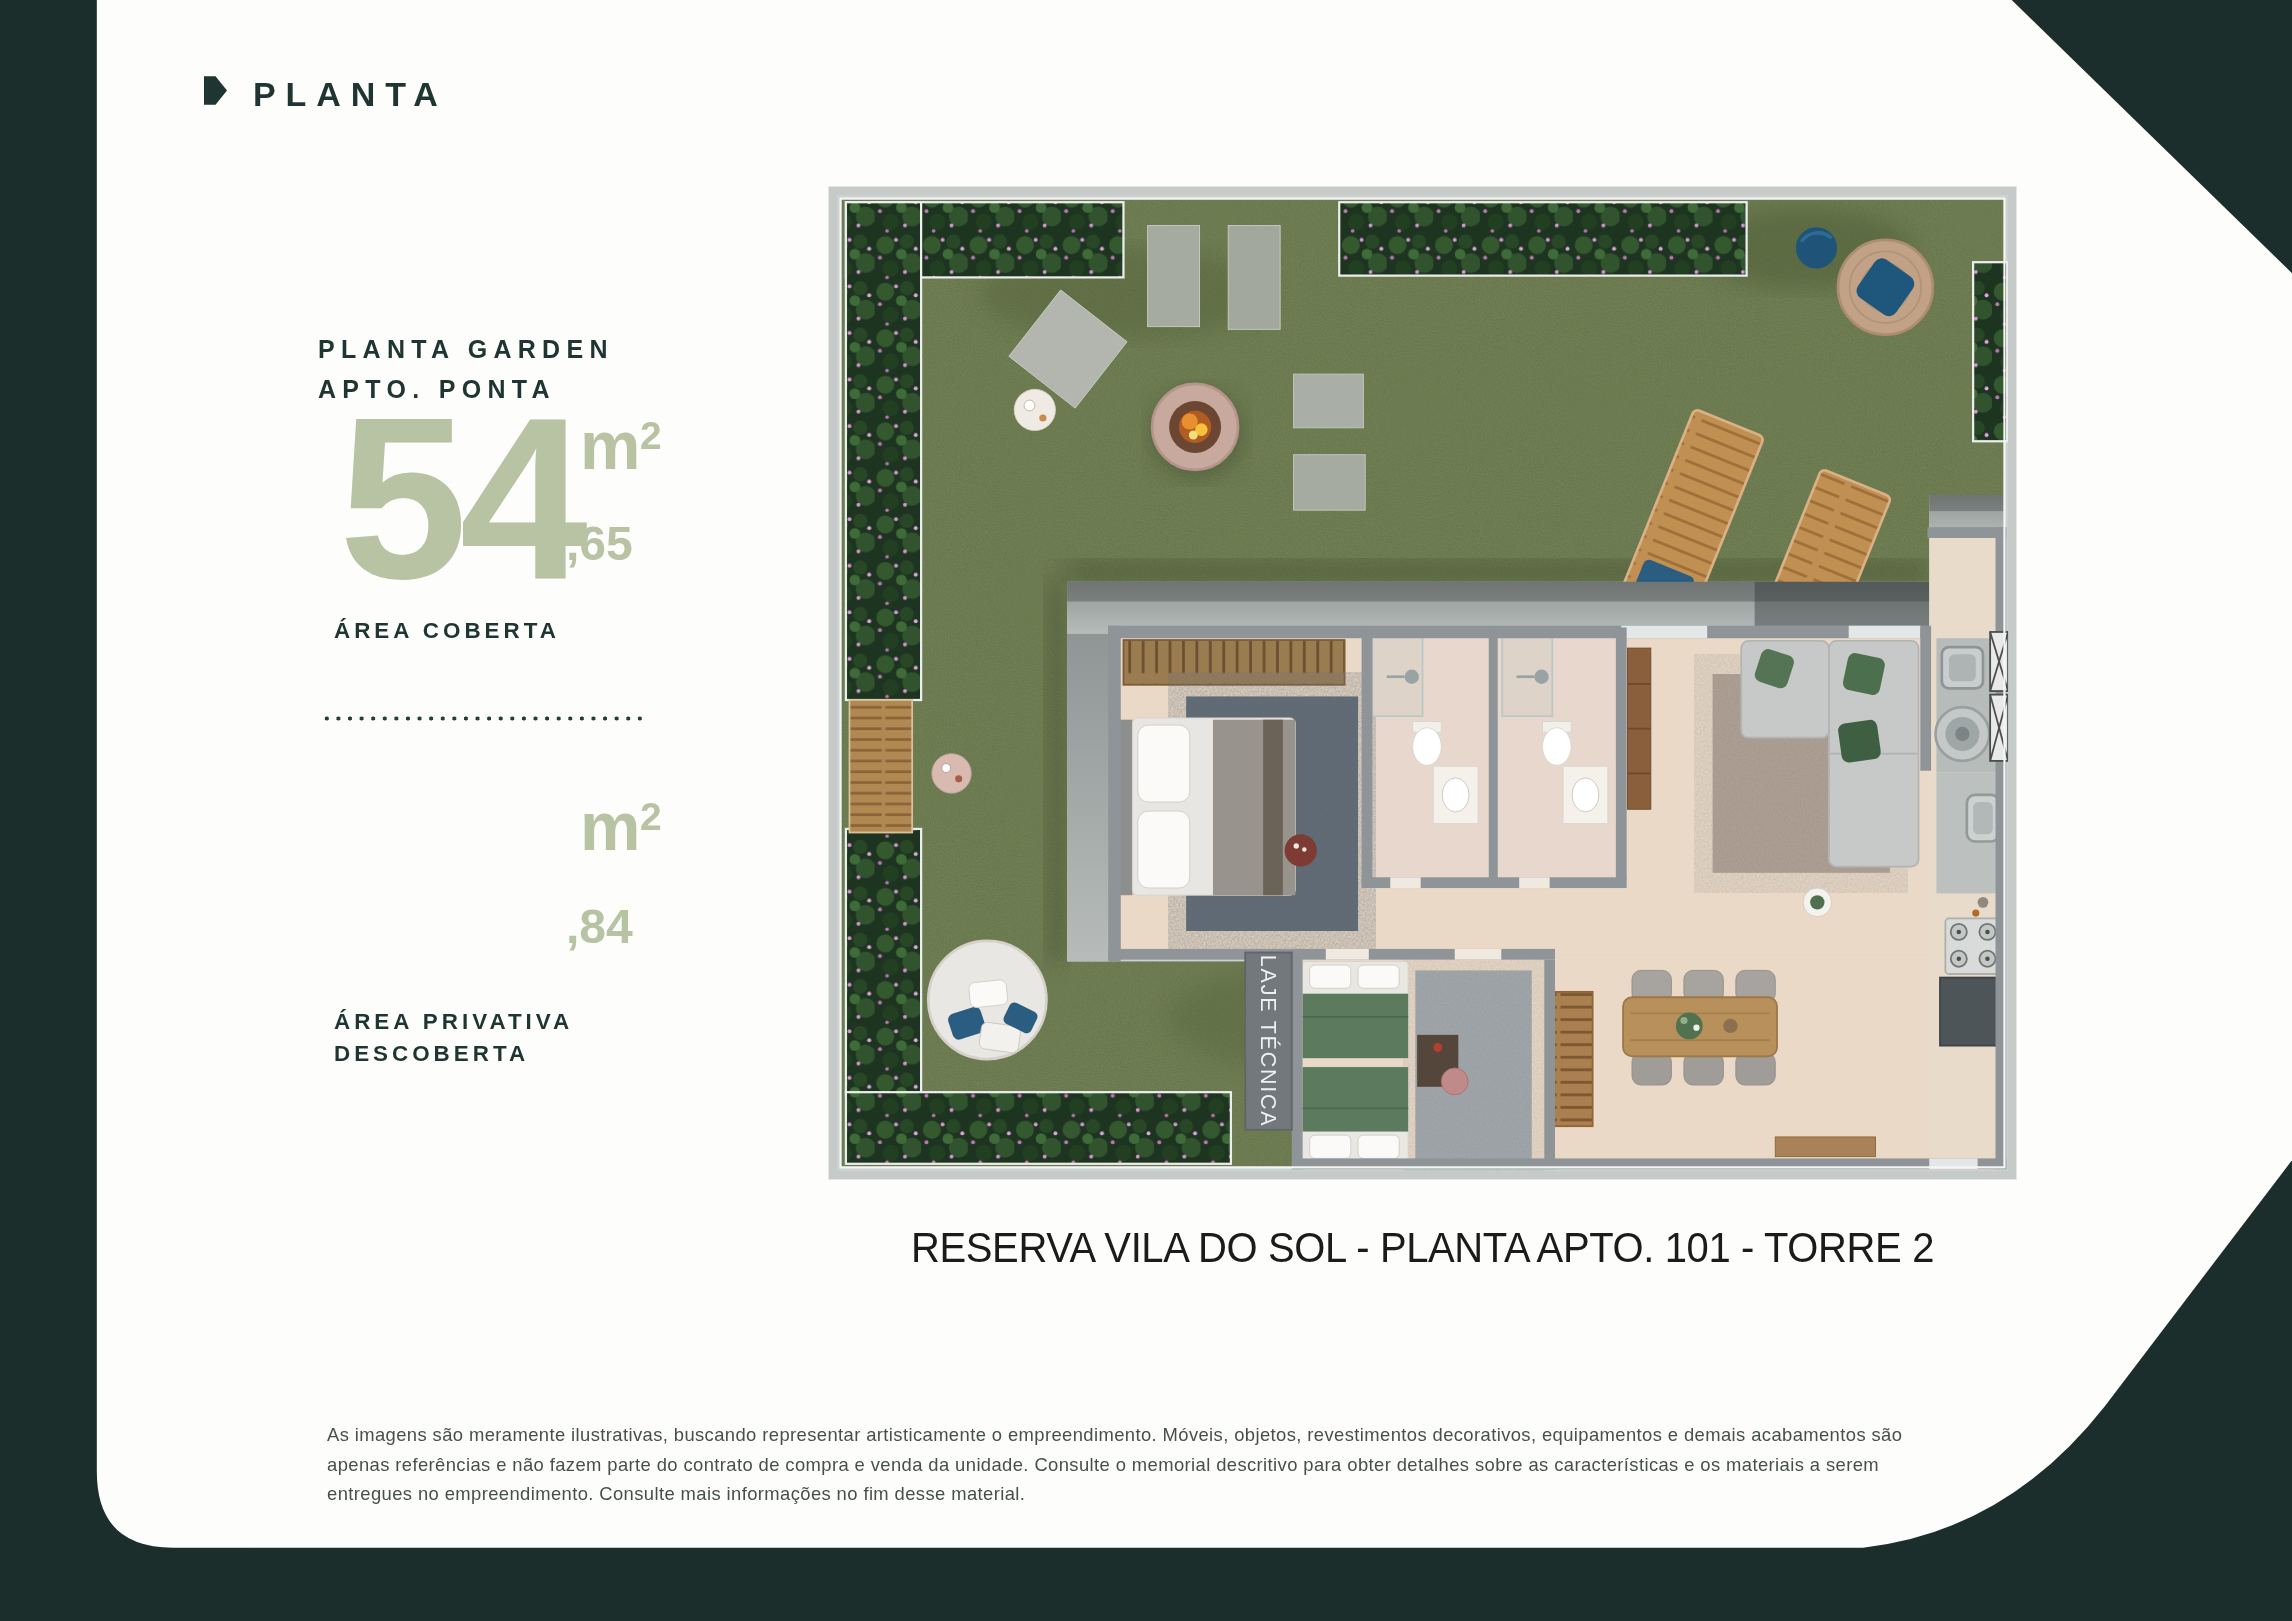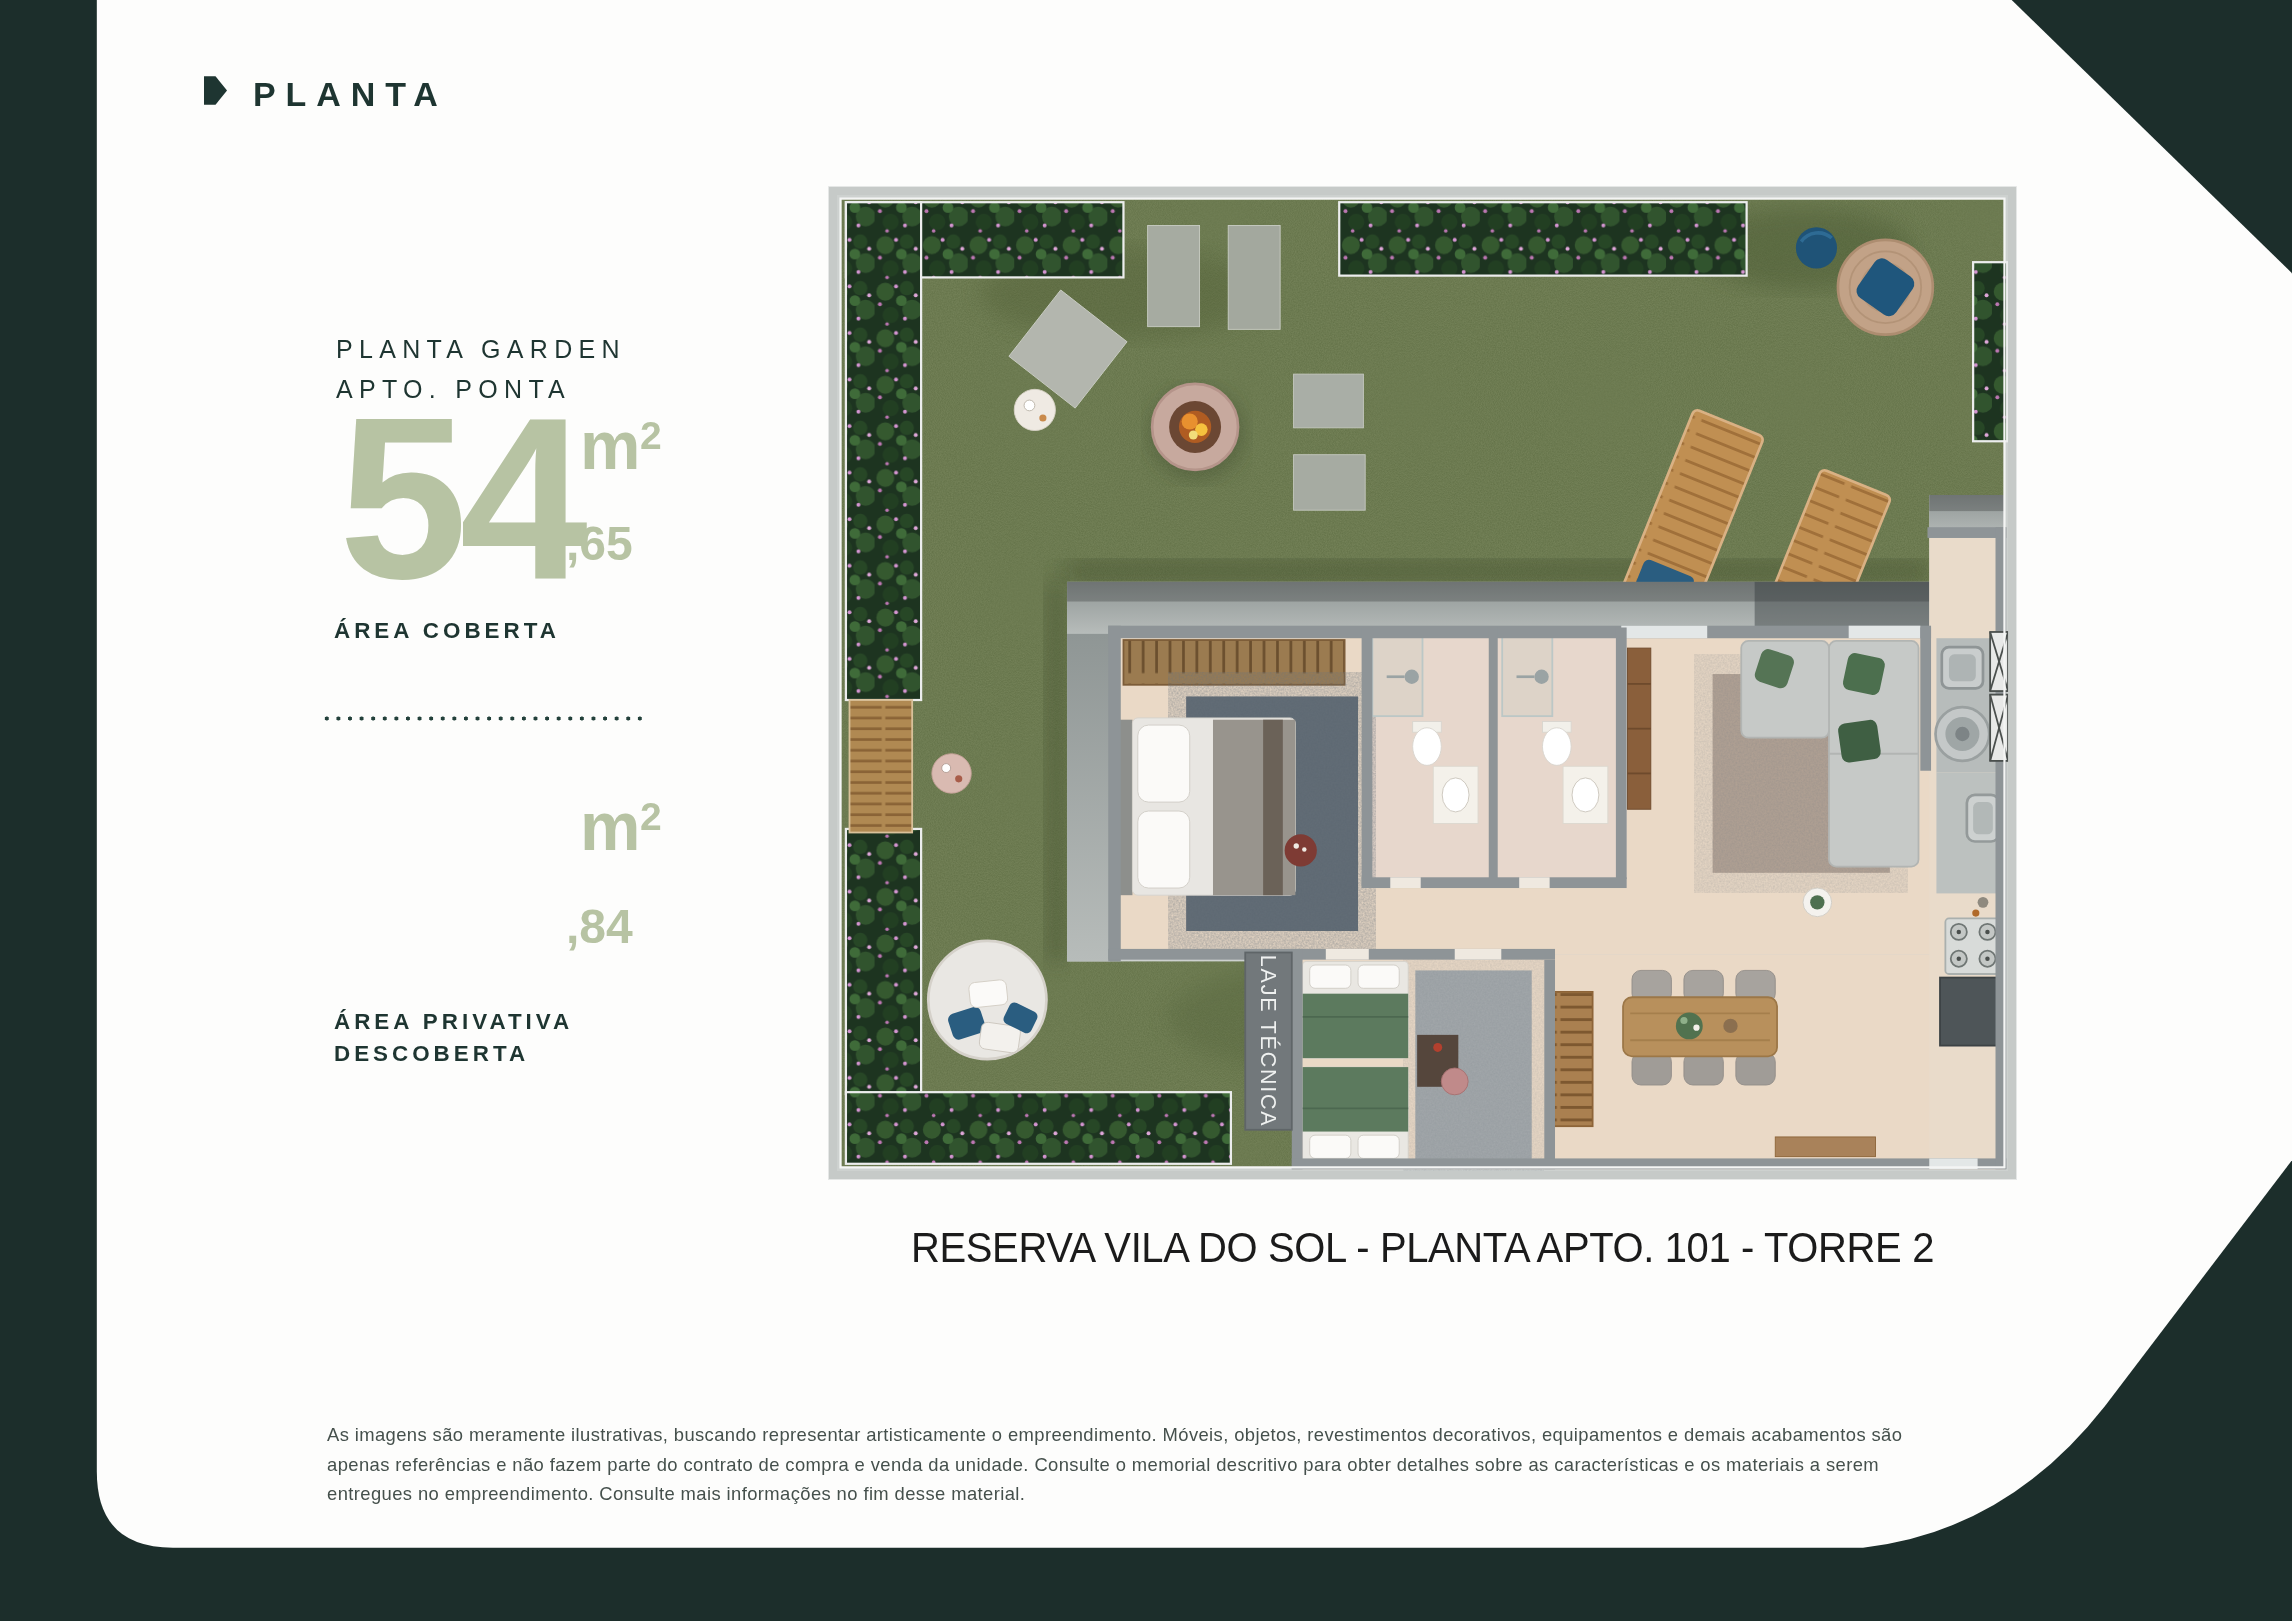--- a/index.html
+++ b/index.html
@@ -14,7 +14,7 @@
              letter-spacing:9.9px;color:#1e3531;}
 
   
-  .subtitle{position:absolute;left:336px;font-size:25px;font-weight:normal;letter-spacing:6.3px;
+  .subtitle{position:absolute;left:318px;font-size:25px;font-weight:bold;letter-spacing:6.3px;
             color:#1e3531;}
   .sub1{top:335px;} .sub2{top:375px;}
   .stat{position:absolute;left:339px;width:412px;height:224px;color:#b7c3a3;}

